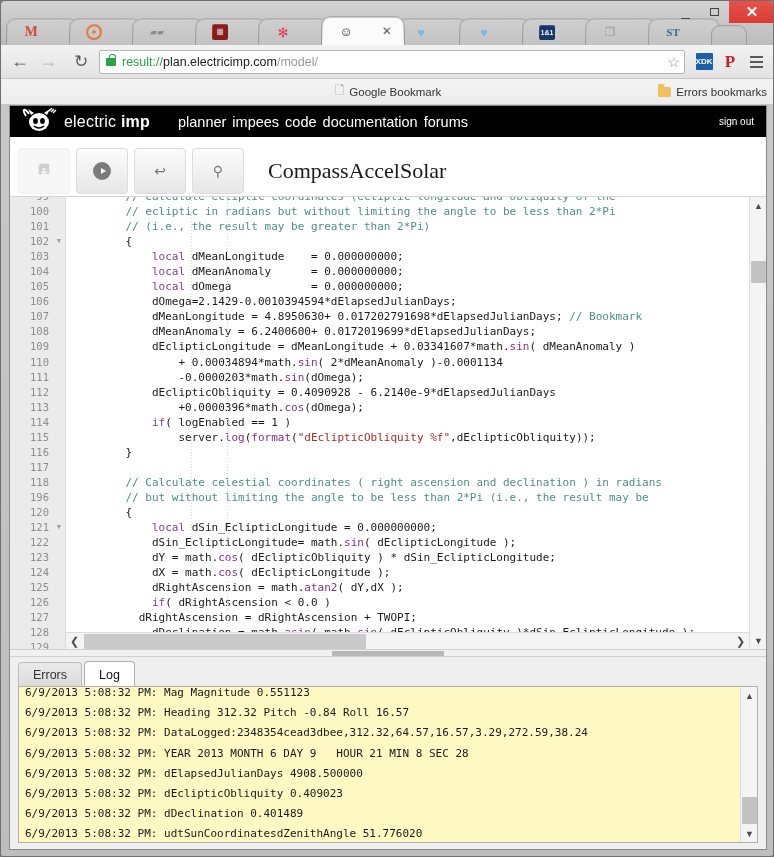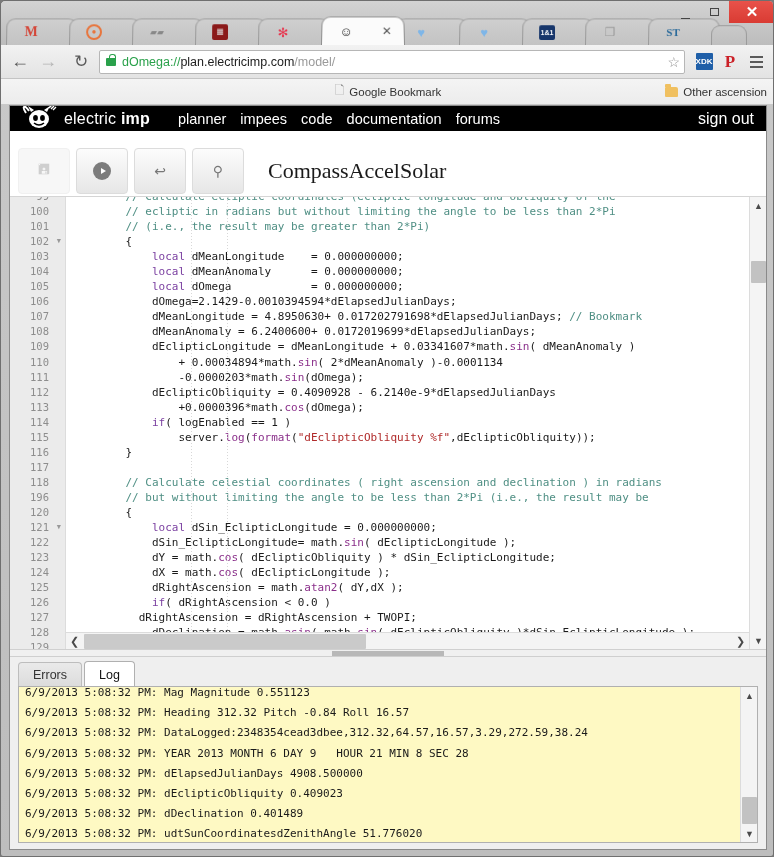--- a/index.html
+++ b/index.html
@@ -420,7 +420,7 @@
     <div class="navbtn reload">↻</div>
     <div id="omnibox">
       <span class="lock"></span>
-      <span id="url"><span class="scheme">dOmega://</span><span class="host">plan.electricimp.com</span><span class="pathp">/model/</span></span>
+      <span id="url"><span class="scheme">result://</span><span class="host">plan.electricimp.com</span><span class="pathp">/model/</span></span>
       <span class="star">☆</span>
     </div>
     <div class="ext">

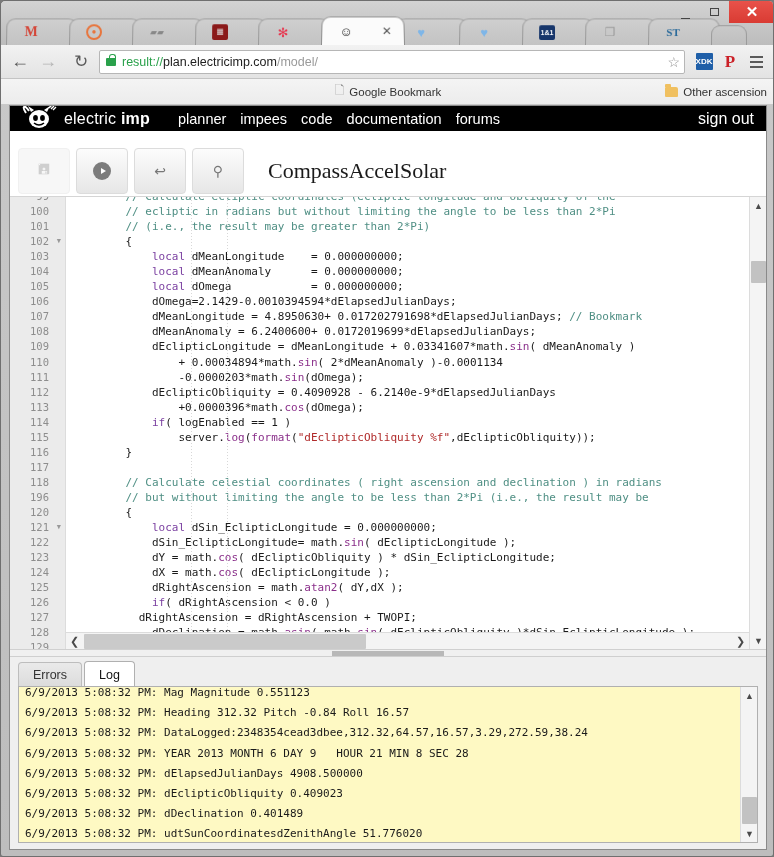--- a/index.html
+++ b/index.html
@@ -443,7 +443,7 @@
     </div>
     <div class="bm" id="bm-right">
       <span class="bm-folder"></span>
-      <span>Other ascension</span>
+      <span>Errors bookmarks</span>
     </div>
   </div>
 

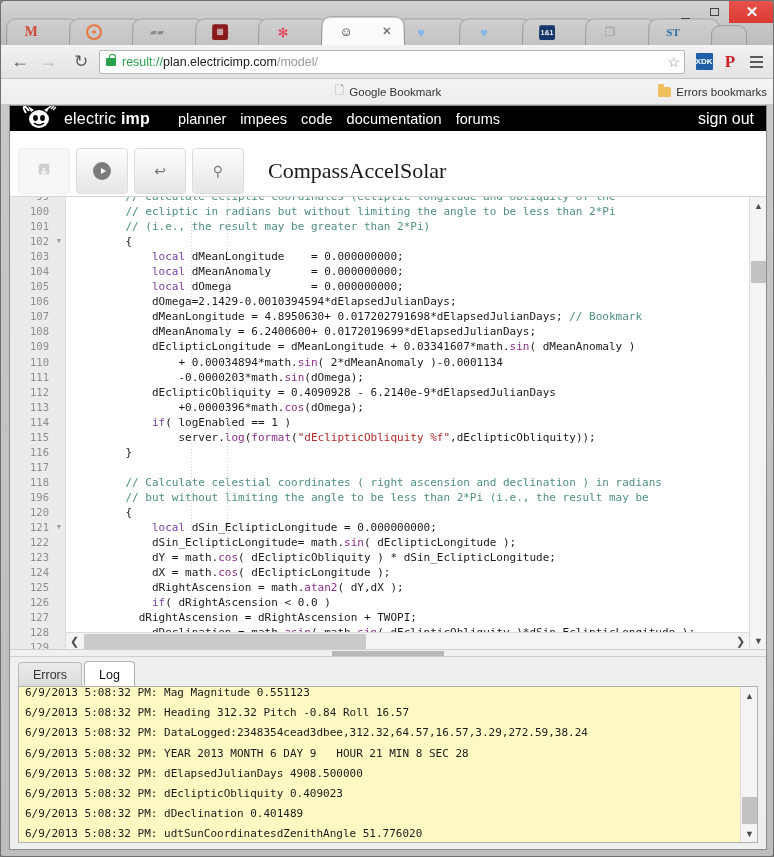--- a/index.html
+++ b/index.html
@@ -182,7 +182,7 @@
 
   
   #impnav {
-    position:absolute;left:0;top:0;width:100%;height:25px;
+    position:absolute;left:0;top:0;width:100%;height:31px;
     background:#000; display:flex;align-items:center;
   }
   #logo-mark {

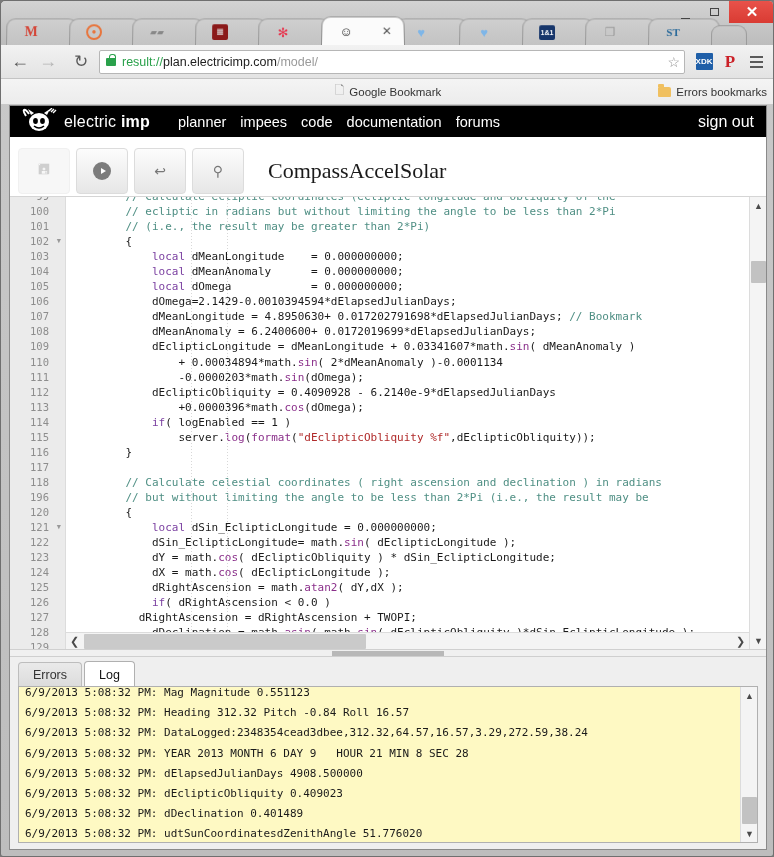--- a/index.html
+++ b/index.html
@@ -194,7 +194,7 @@
     letter-spacing:0.2px;
   }
   #brand b { font-weight:700; }
-  #navlinks { display:flex; gap:14px; margin-left:28px;text-align:center; }
+  #navlinks { display:flex; gap:6px; margin-left:28px;text-align:center; }
   #navlinks a {
     color:#fff; font-size:14.5px; text-decoration:none;
   }

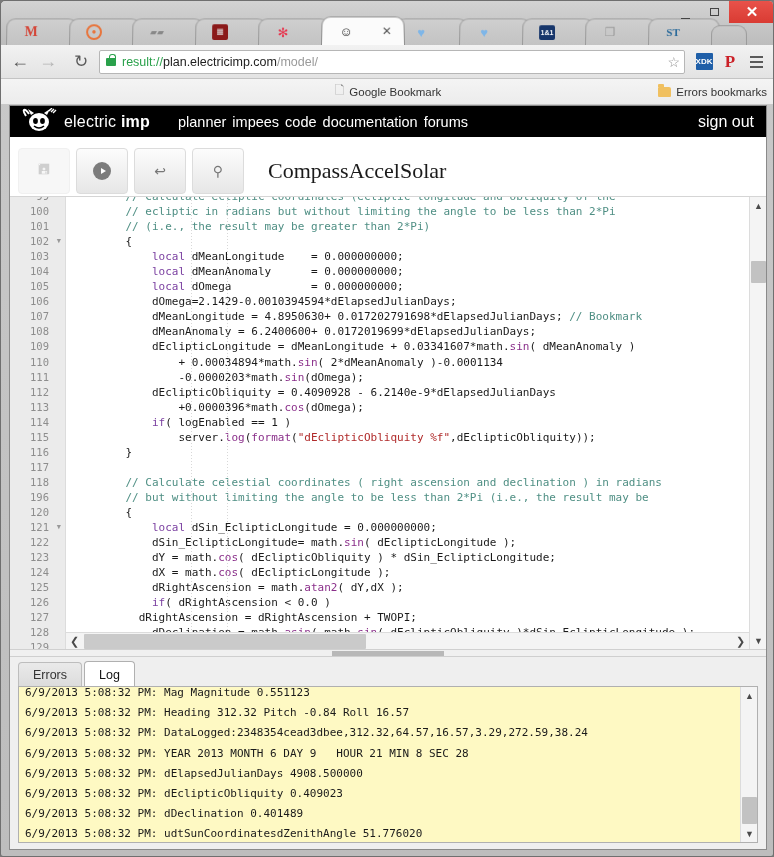--- a/index.html
+++ b/index.html
@@ -199,7 +199,7 @@
     color:#fff; font-size:14.5px; text-decoration:none;
   }
   #signout {
-    position:absolute;right:12px; color:#fff;font-size:16px;text-decoration:none;
+    position:absolute;right:12px; color:#fff;font-size:10px;text-decoration:none;
   }
 
   

